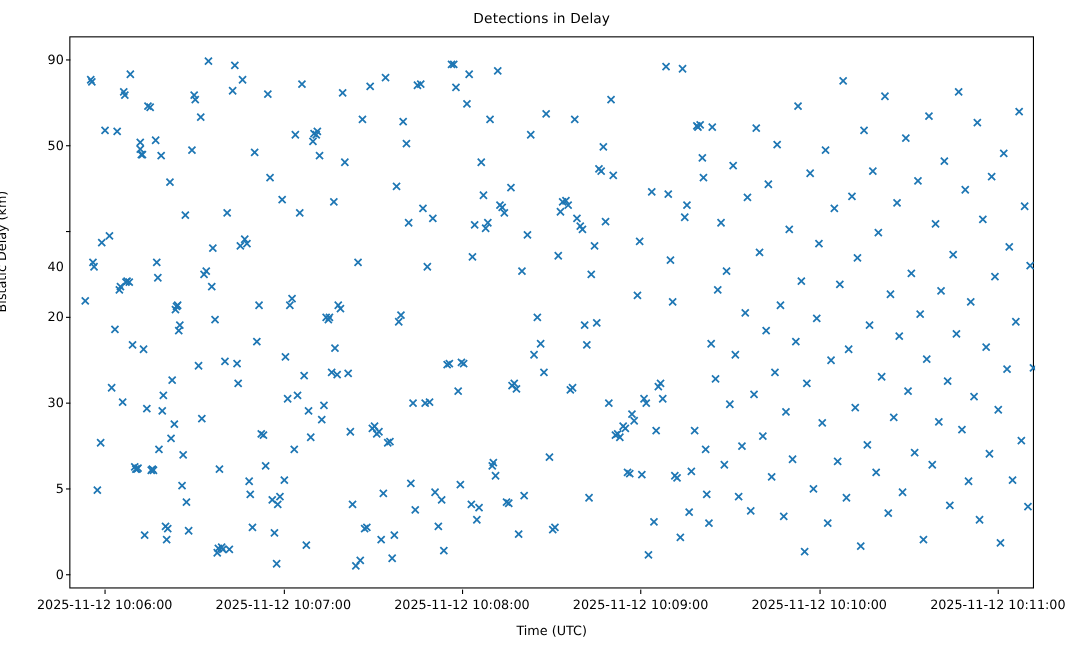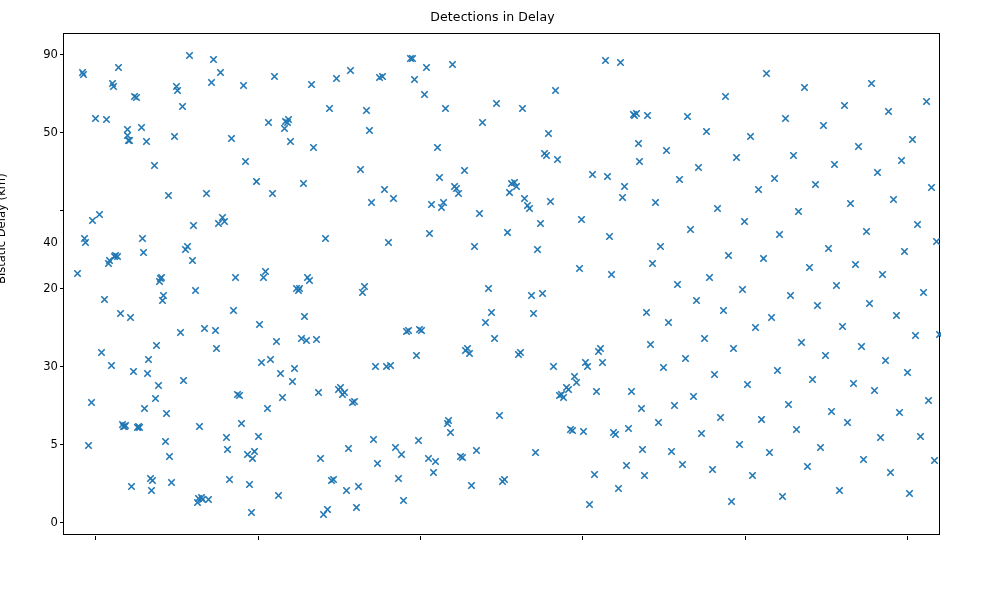--- a/index.html
+++ b/index.html
@@ -2163,6 +2163,14 @@
         <div class="ytick" style="top: 98.22px;"></div>
         <div class="ytick" style="top: 20.27px;"></div>
       </div>
+    <div id="xticklabel-layer">
+        <div class="xticklabel" style="left: 31.13px;">2025-11-12 10:06:00</div>
+        <div class="xticklabel" style="left: 193.54px;">2025-11-12 10:07:00</div>
+        <div class="xticklabel" style="left: 355.94px;">2025-11-12 10:08:00</div>
+        <div class="xticklabel" style="left: 518.35px;">2025-11-12 10:09:00</div>
+        <div class="xticklabel" style="left: 680.76px;">2025-11-12 10:10:00</div>
+        <div class="xticklabel" style="left: 843.17px;">2025-11-12 10:11:00</div>
+      </div>
     <div id="yticklabel-layer">
         <div class="yticklabel" style="top: 487.97px;">0</div>
         <div class="yticklabel" style="top: 410.02px;">5</div>

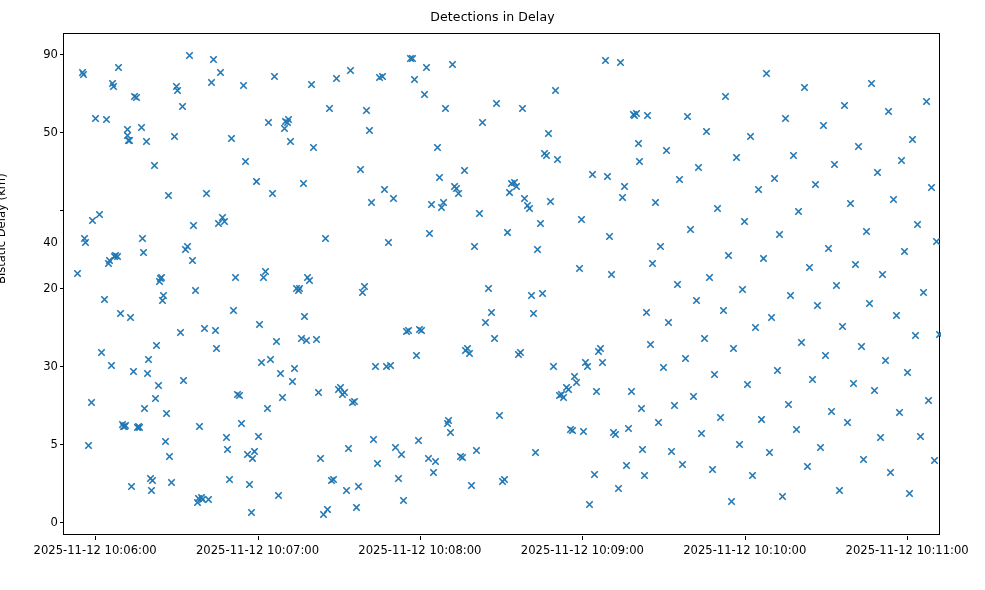--- a/index.html
+++ b/index.html
@@ -2182,6 +2182,7 @@
       </div>
   </div>
 
+  <div id="xlabel">Time (UTC)</div>
 
 </div>
 

